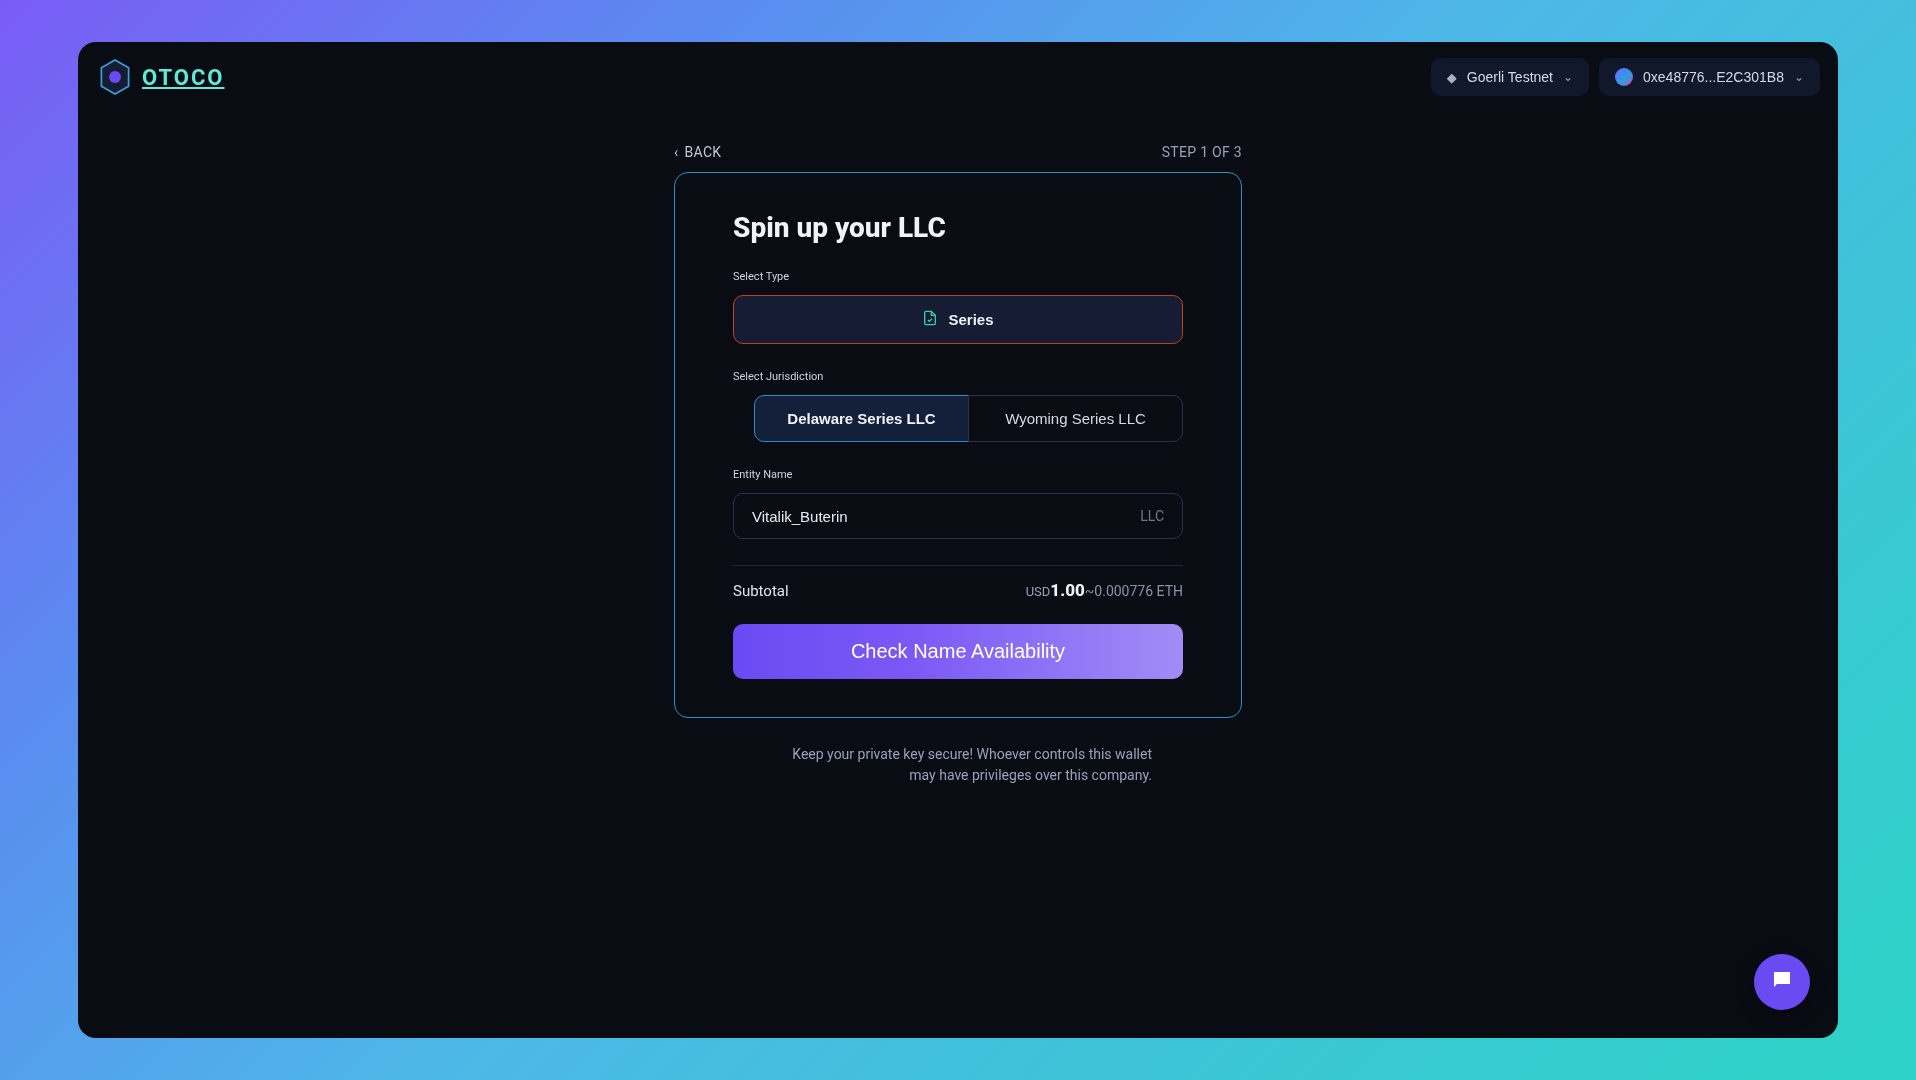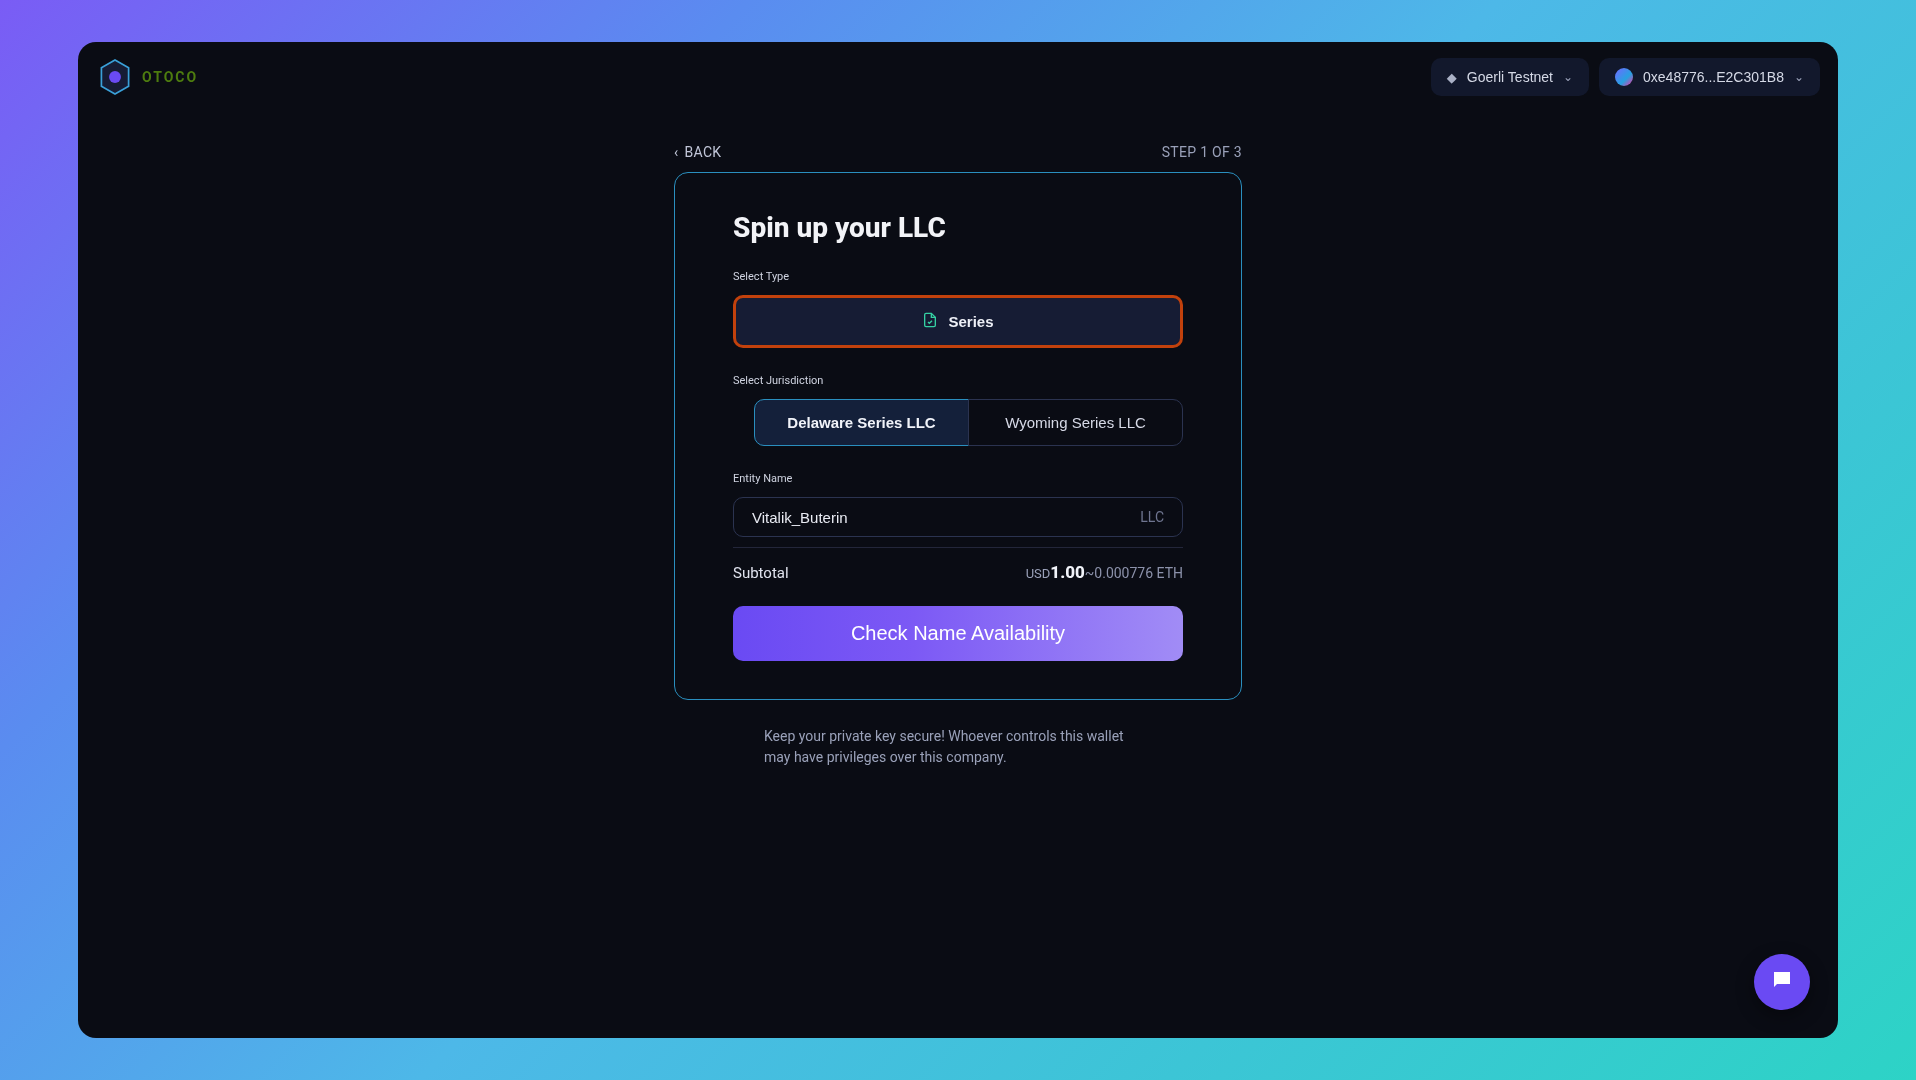--- a/index.html
+++ b/index.html
@@ -39,8 +39,9 @@
   .brand-name {
     font-weight: 700;
     letter-spacing: 2px;
-    font-size: 14px;
-    color: #4d7c0f;
+    font-size: 22px;
+    color: #5eead4;
+    text-decoration: underline;
   }
   .top-controls { display: flex; gap: 10px; }
   .pill {

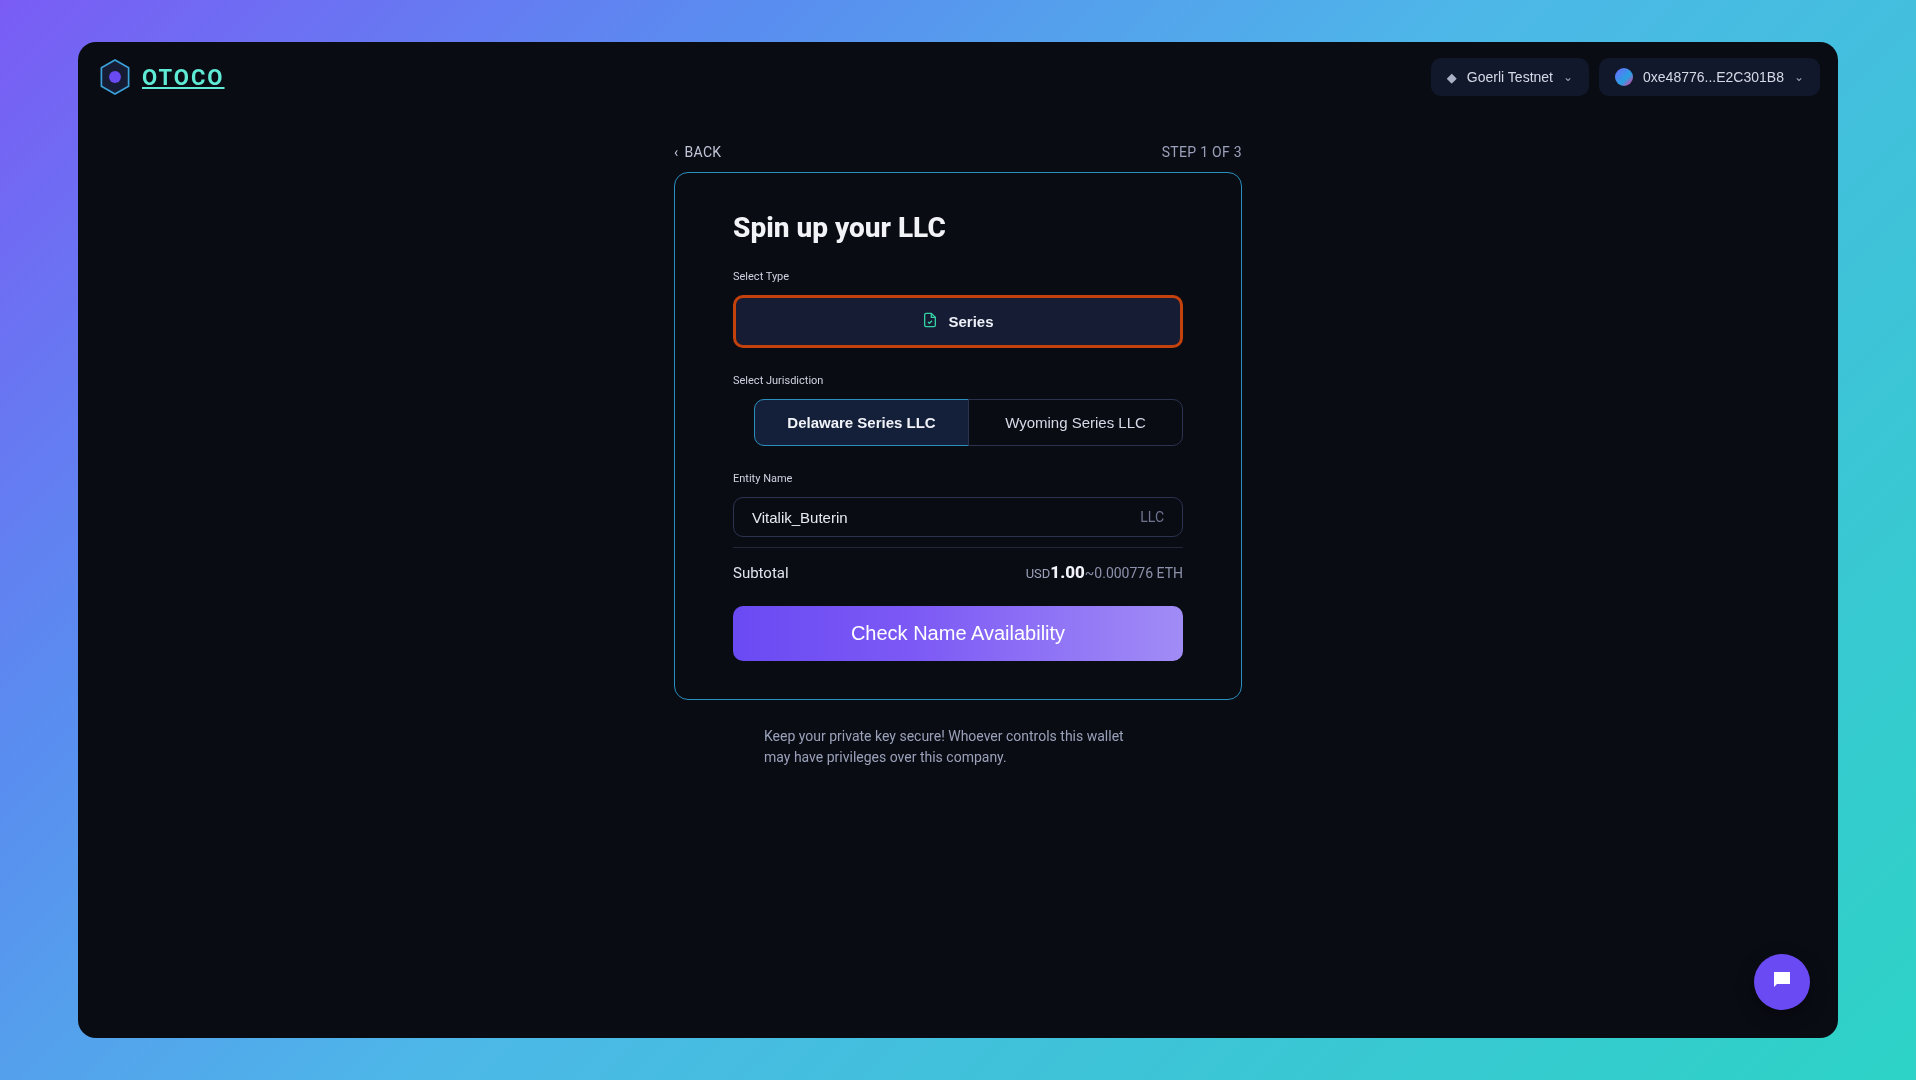--- a/index.html
+++ b/index.html
@@ -102,7 +102,7 @@
   }
   .type-select {
     width: 100%;
-    border: 3px solid #c2410c;
+    border: 1px solid #c2410c;
     background: #161c34;
     border-radius: 10px;
     padding: 14px 16px;

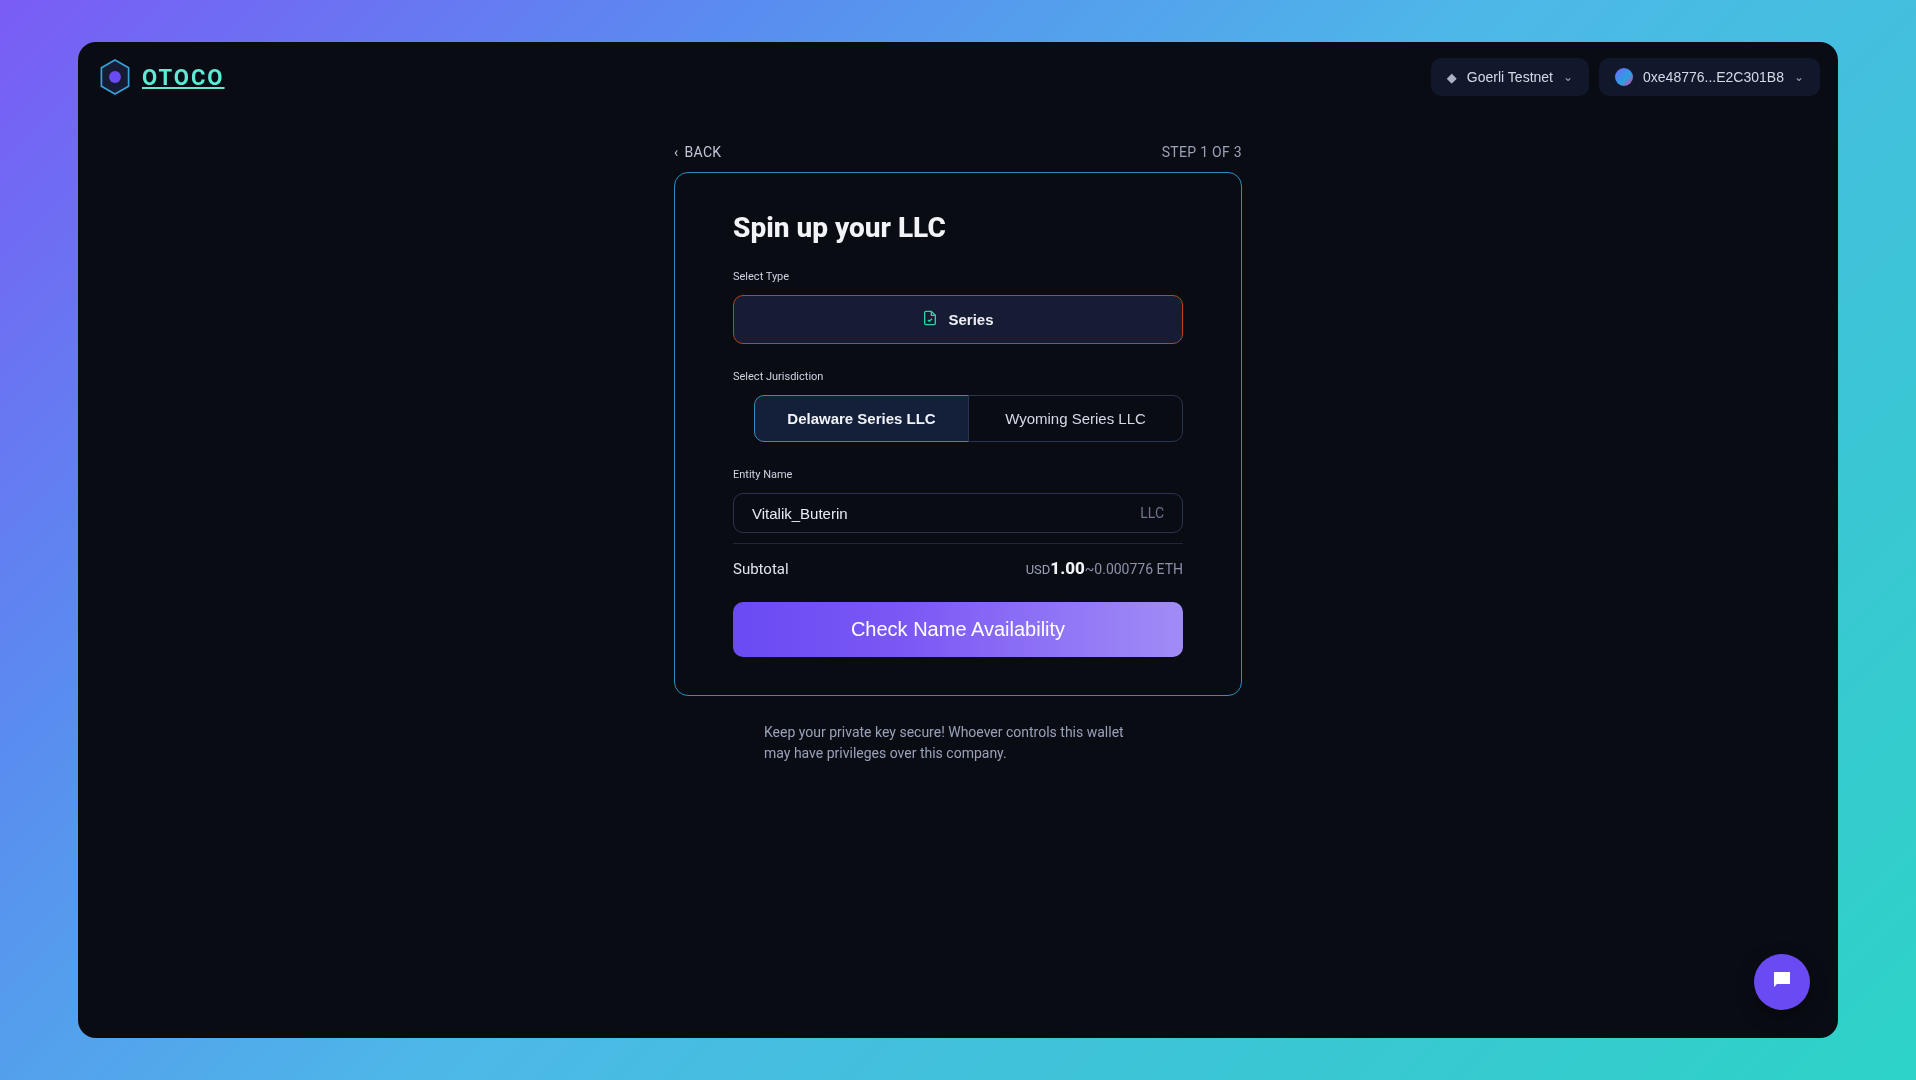--- a/index.html
+++ b/index.html
@@ -143,8 +143,8 @@
     border: 1px solid #2b3350;
     border-radius: 10px;
     padding: 0 18px;
-    height: 40px;
-    margin-bottom: 10px;
+    height: 46px;
+    margin-bottom: 26px;
   }
   .entity-input {
     flex: 1;

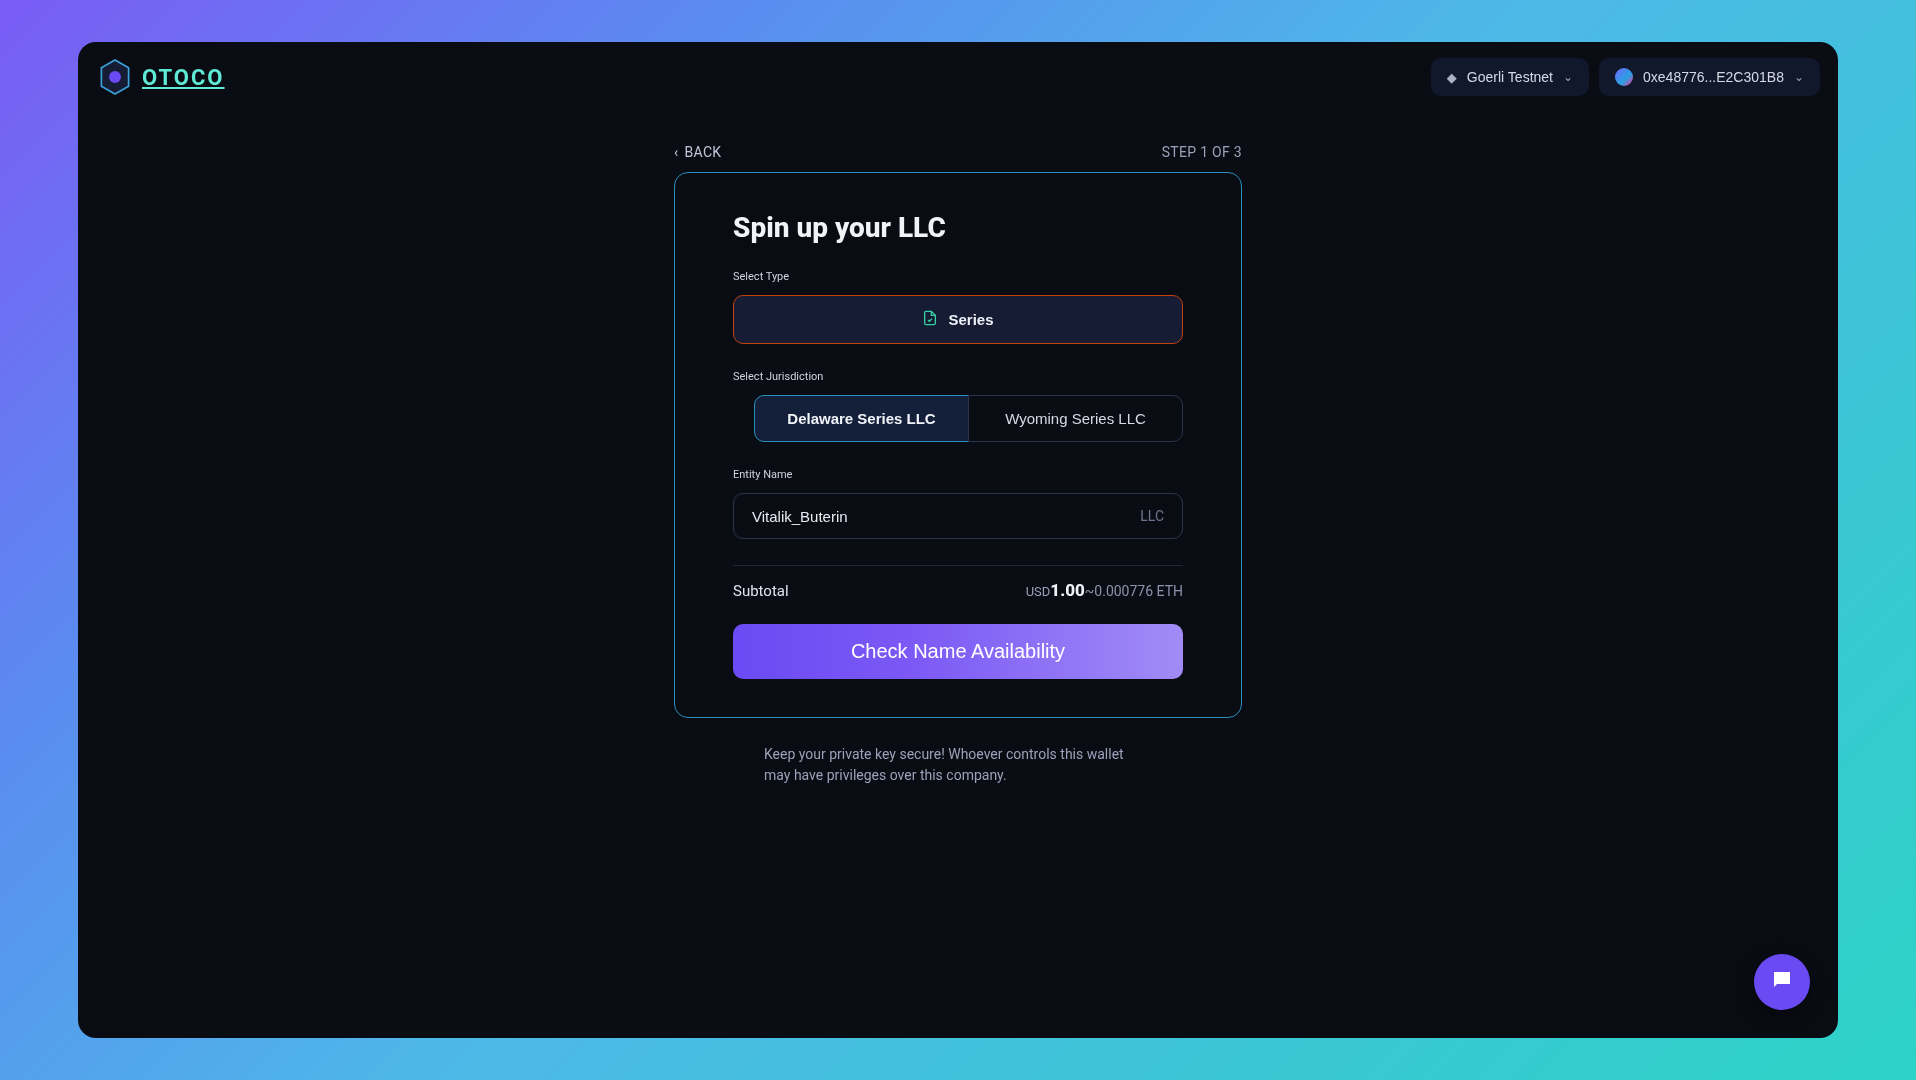--- a/index.html
+++ b/index.html
@@ -185,7 +185,7 @@
   }
   .footnote {
     width: 568px;
-    text-align: left;
+    text-align: right;
     color: #9aa1b9;
     font-size: 14px;
     margin-top: 26px;

